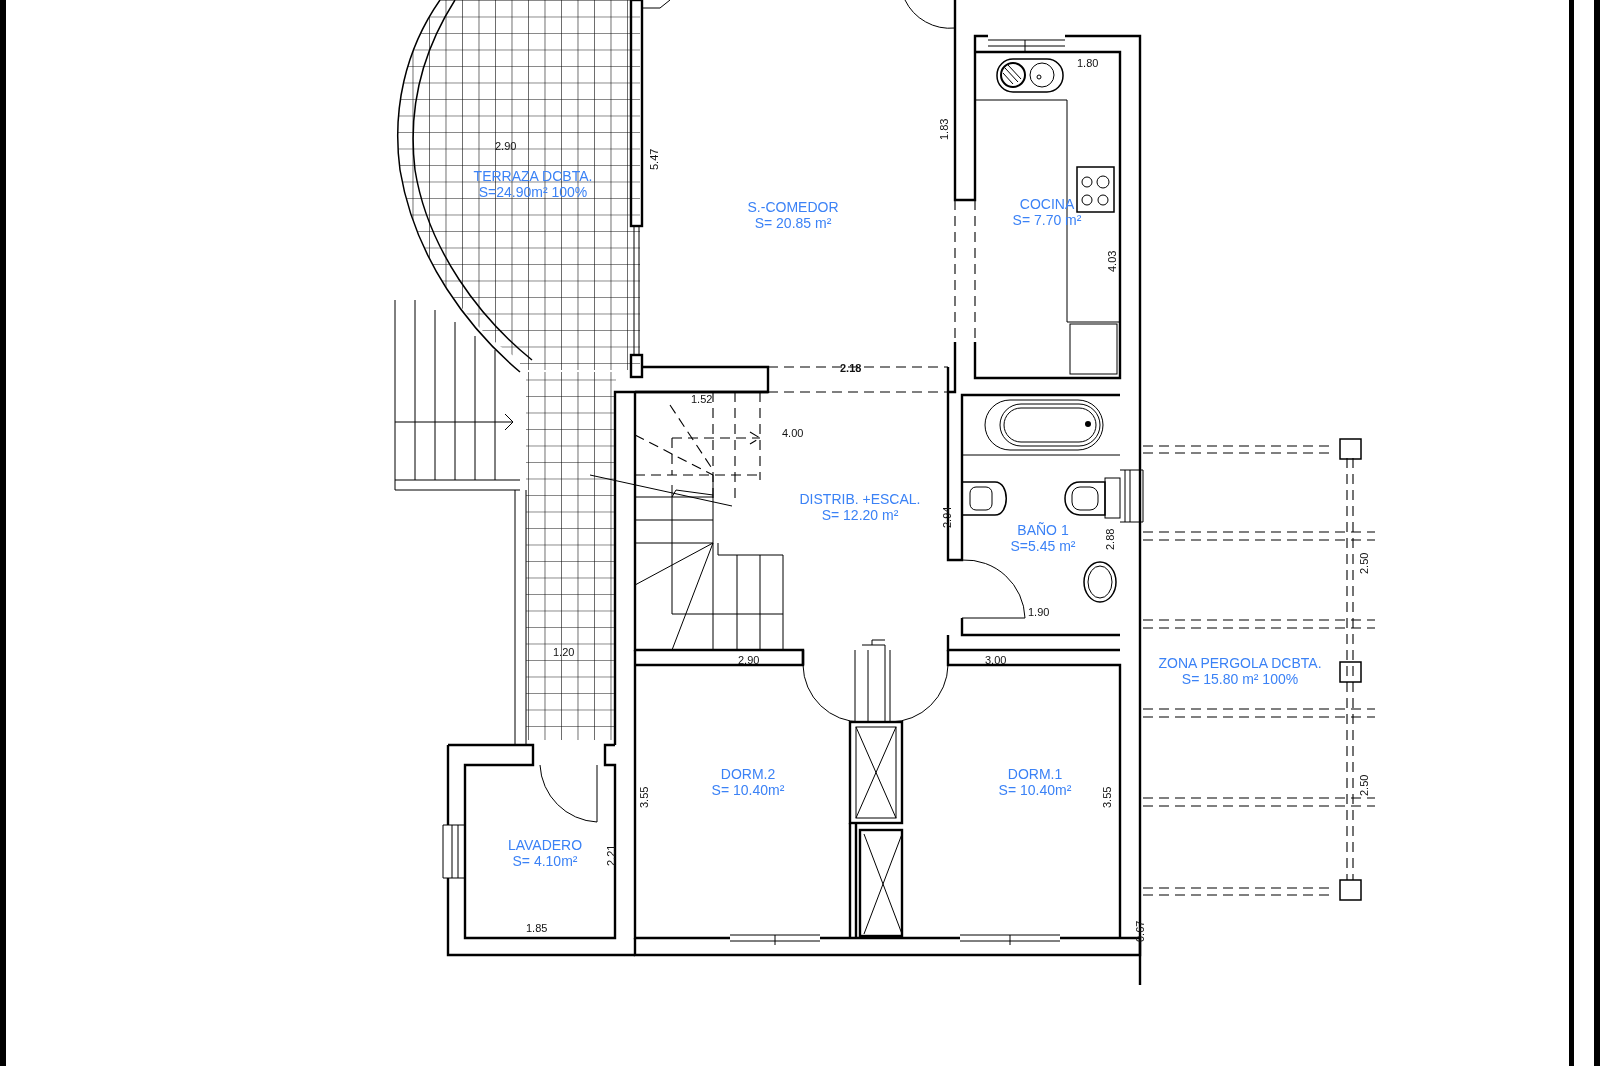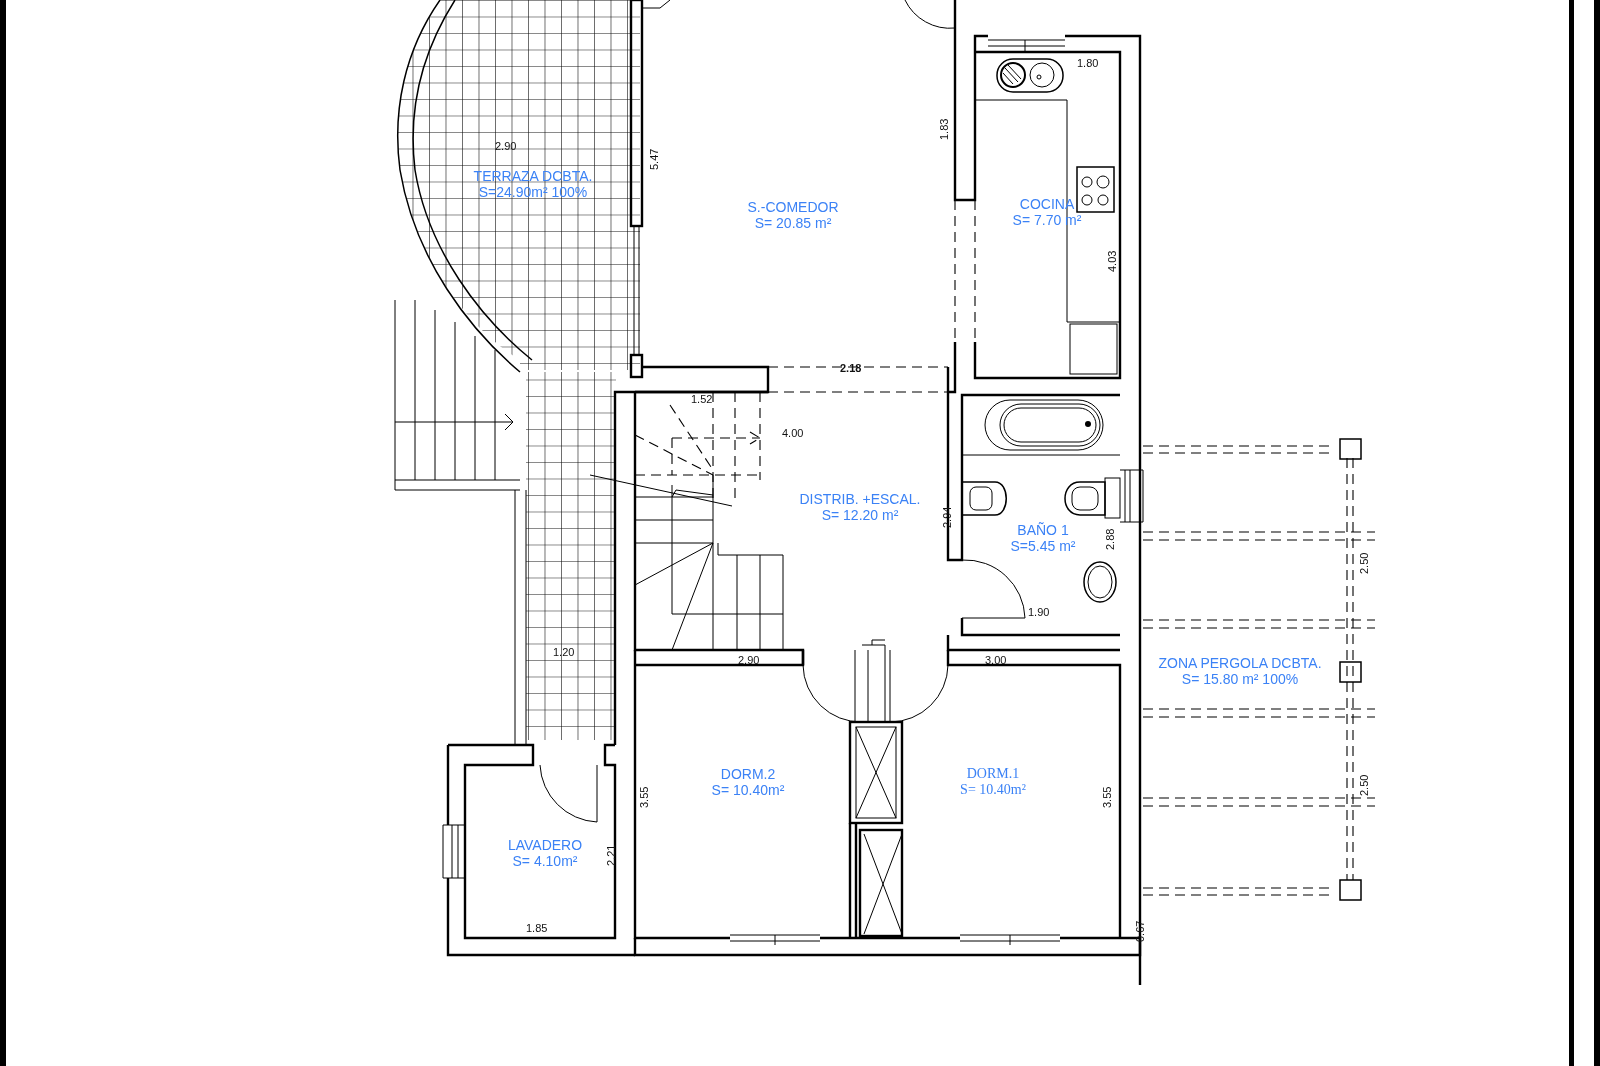--- a/index.html
+++ b/index.html
@@ -189,7 +189,7 @@
   <div>DORM.2</div>
   <div>S= 10.40m²</div>
 </div>
-<div class="room-label" style="left:993px; top:766px;font-family:Liberation Serif, serif;">
+<div class="room-label" style="left:1035px; top:766px;">
   <div>DORM.1</div>
   <div>S= 10.40m²</div>
 </div>

